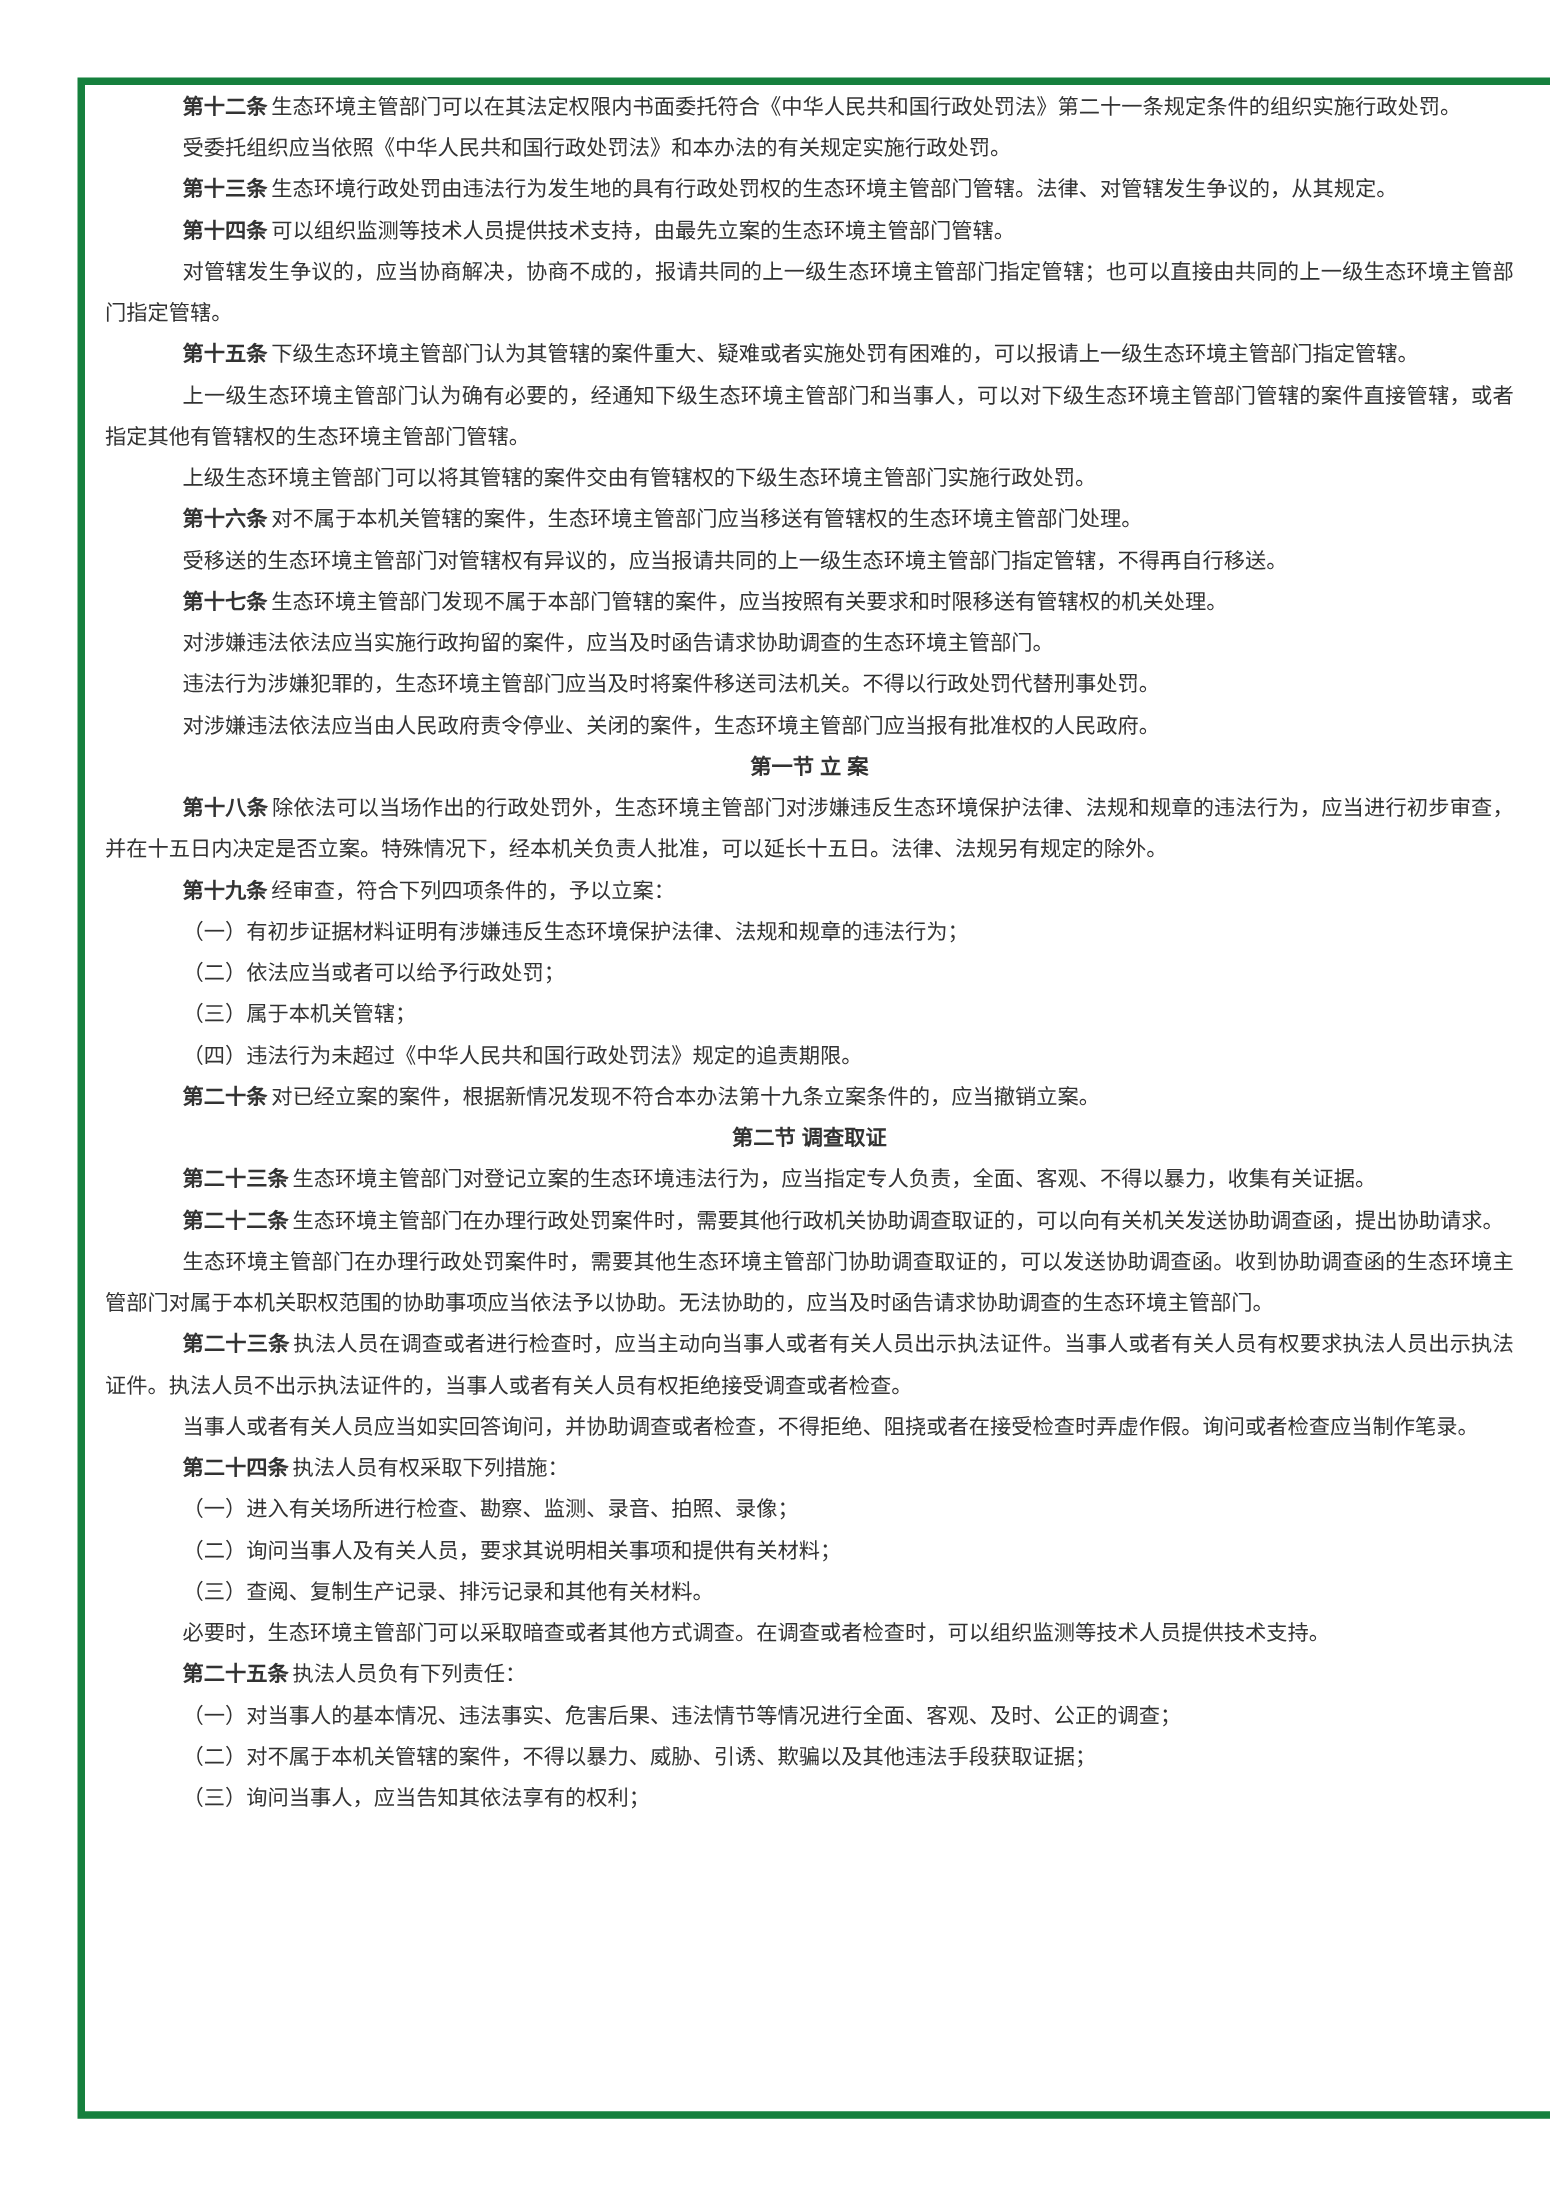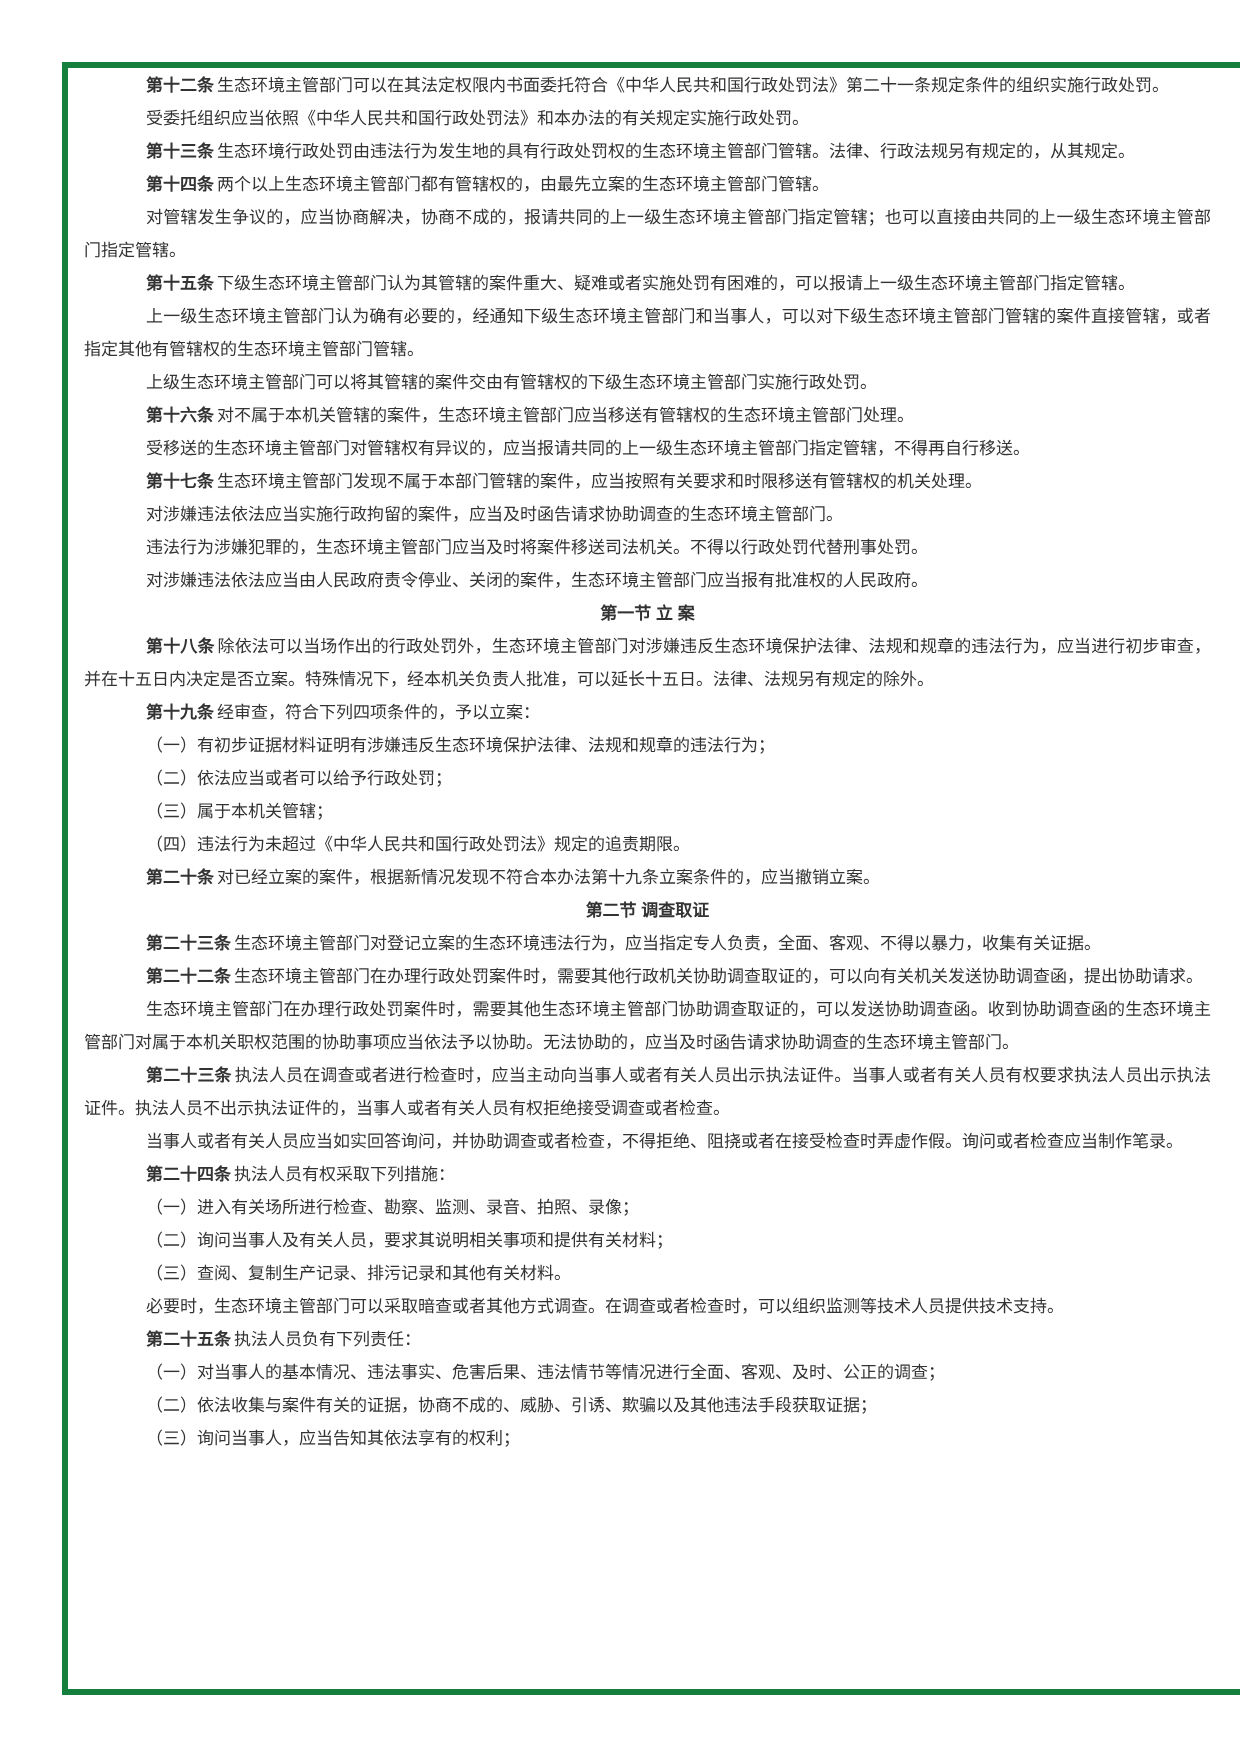--- a/index.html
+++ b/index.html
@@ -58,7 +58,7 @@
   <article class="doc-body">
       <p class="para article"><span class="art-num">第十二条</span><span>生态环境主管部门可以在其法定权限内书面委托符合《中华人民共和国行政处罚法》第二十一条规定条件的组织实施行政处罚。</span></p>
       <p class="para body">受委托组织应当依照《中华人民共和国行政处罚法》和本办法的有关规定实施行政处罚。</p>
-      <p class="para article"><span class="art-num">第十三条</span><span>生态环境行政处罚由违法行为发生地的具有行政处罚权的生态环境主管部门管辖。法律、行政法规另有规定的，从其规定。</span></p>
+      <p class="para article"><span class="art-num">第十三条</span><span>生态环境行政处罚由违法行为发生地的具有行政处罚权的生态环境主管部门管辖。法律、对管辖发生争议的，从其规定。</span></p>
       <p class="para article"><span class="art-num">第十四条</span><span>两个以上生态环境主管部门都有管辖权的，由最先立案的生态环境主管部门管辖。</span></p>
       <p class="para body">对管辖发生争议的，应当协商解决，协商不成的，报请共同的上一级生态环境主管部门指定管辖；也可以直接由共同的上一级生态环境主管部门指定管辖。</p>
       <p class="para article"><span class="art-num">第十五条</span><span>下级生态环境主管部门认为其管辖的案件重大、疑难或者实施处罚有困难的，可以报请上一级生态环境主管部门指定管辖。</span></p>

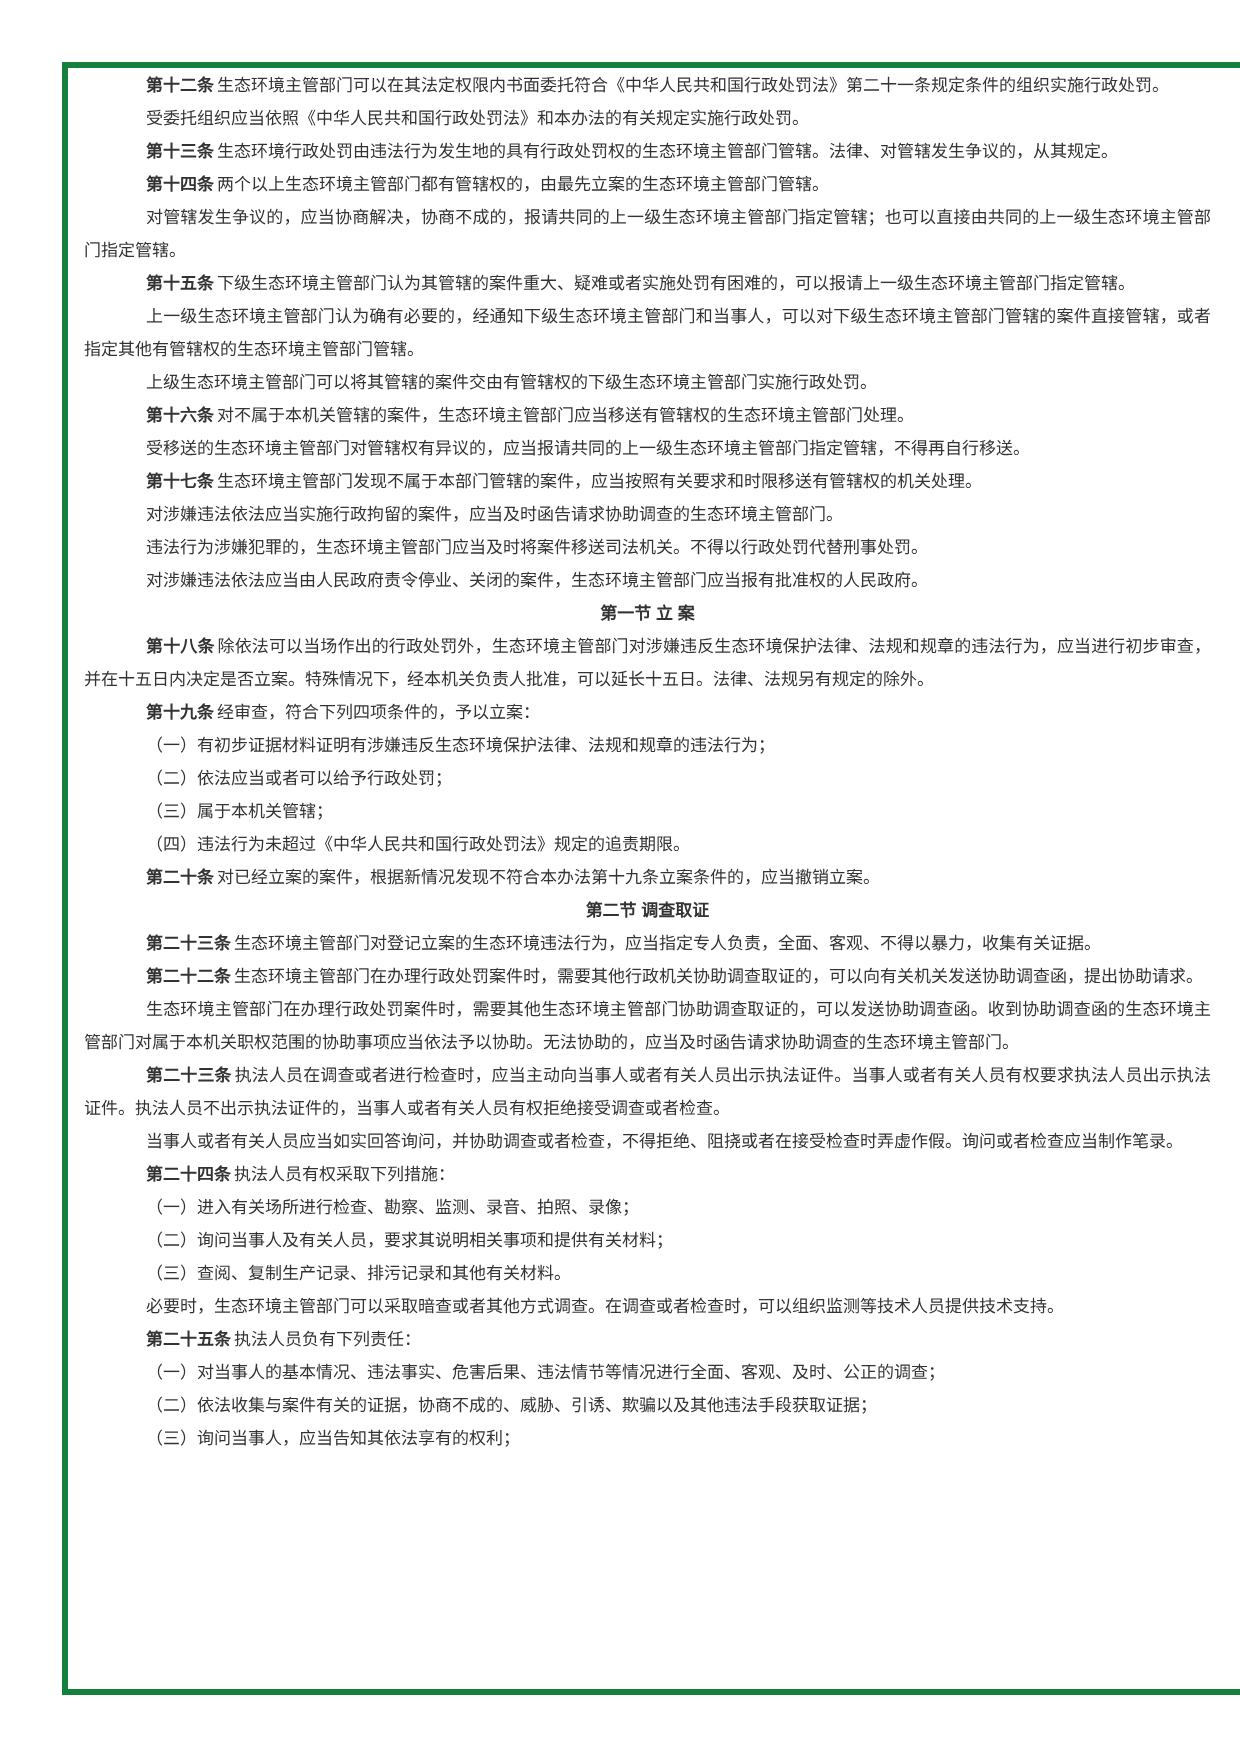--- a/index.html
+++ b/index.html
@@ -59,7 +59,7 @@
       <p class="para article"><span class="art-num">第十二条</span><span>生态环境主管部门可以在其法定权限内书面委托符合《中华人民共和国行政处罚法》第二十一条规定条件的组织实施行政处罚。</span></p>
       <p class="para body">受委托组织应当依照《中华人民共和国行政处罚法》和本办法的有关规定实施行政处罚。</p>
       <p class="para article"><span class="art-num">第十三条</span><span>生态环境行政处罚由违法行为发生地的具有行政处罚权的生态环境主管部门管辖。法律、对管辖发生争议的，从其规定。</span></p>
-      <p class="para article"><span class="art-num">第十四条</span><span>两个以上生态环境主管部门都有管辖权的，由最先立案的生态环境主管部门管辖。</span></p>
+      <p class="para article"><span class="art-num">第十四条</span><span>可以组织监测等技术人员提供技术支持，由最先立案的生态环境主管部门管辖。</span></p>
       <p class="para body">对管辖发生争议的，应当协商解决，协商不成的，报请共同的上一级生态环境主管部门指定管辖；也可以直接由共同的上一级生态环境主管部门指定管辖。</p>
       <p class="para article"><span class="art-num">第十五条</span><span>下级生态环境主管部门认为其管辖的案件重大、疑难或者实施处罚有困难的，可以报请上一级生态环境主管部门指定管辖。</span></p>
       <p class="para body">上一级生态环境主管部门认为确有必要的，经通知下级生态环境主管部门和当事人，可以对下级生态环境主管部门管辖的案件直接管辖，或者指定其他有管辖权的生态环境主管部门管辖。</p>

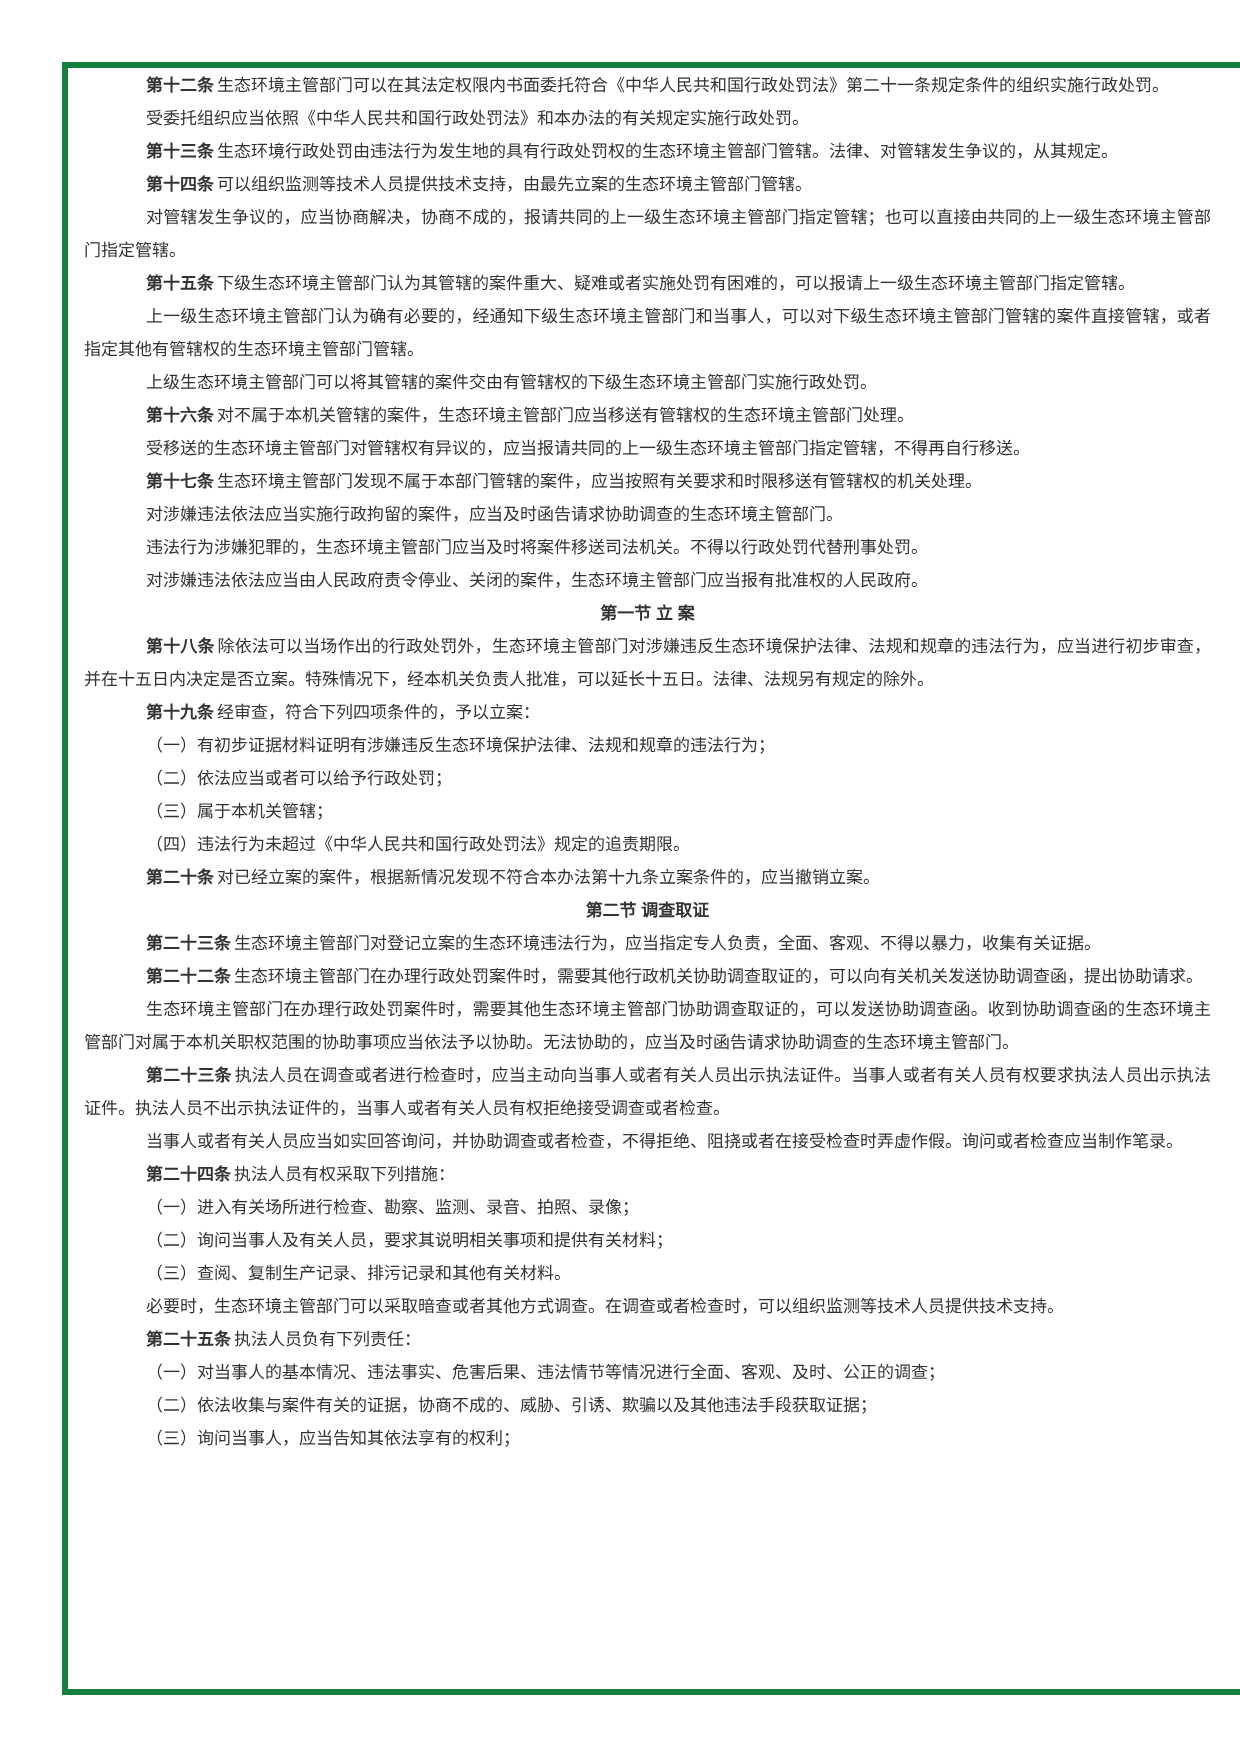--- a/index.html
+++ b/index.html
@@ -91,7 +91,7 @@
       <p class="para body">必要时，生态环境主管部门可以采取暗查或者其他方式调查。在调查或者检查时，可以组织监测等技术人员提供技术支持。</p>
       <p class="para article"><span class="art-num">第二十五条</span><span>执法人员负有下列责任：</span></p>
       <p class="para item">（一）对当事人的基本情况、违法事实、危害后果、违法情节等情况进行全面、客观、及时、公正的调查；</p>
-      <p class="para item">（二）依法收集与案件有关的证据，协商不成的、威胁、引诱、欺骗以及其他违法手段获取证据；</p>
+      <p class="para item">（二）对不属于本机关管辖的案件，不得以暴力、威胁、引诱、欺骗以及其他违法手段获取证据；</p>
       <p class="para item">（三）询问当事人，应当告知其依法享有的权利；</p>
     </article>
 </main>

